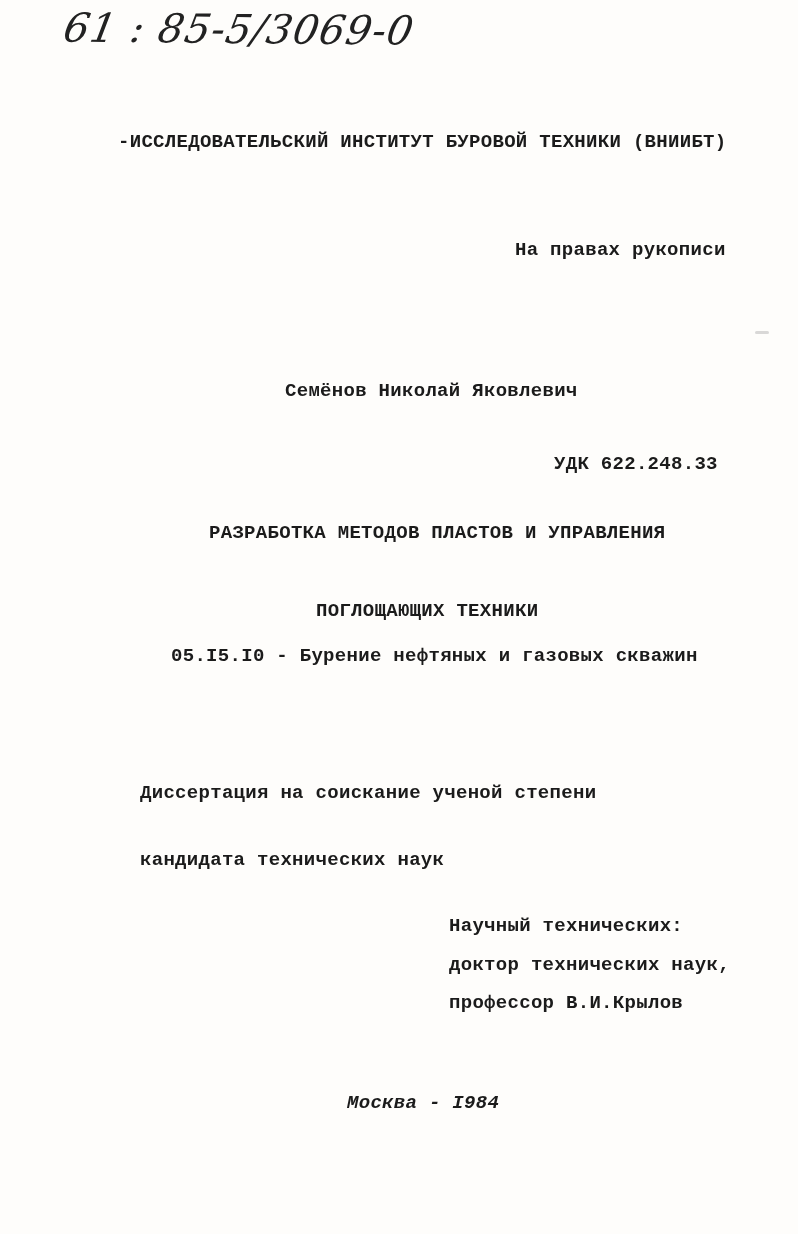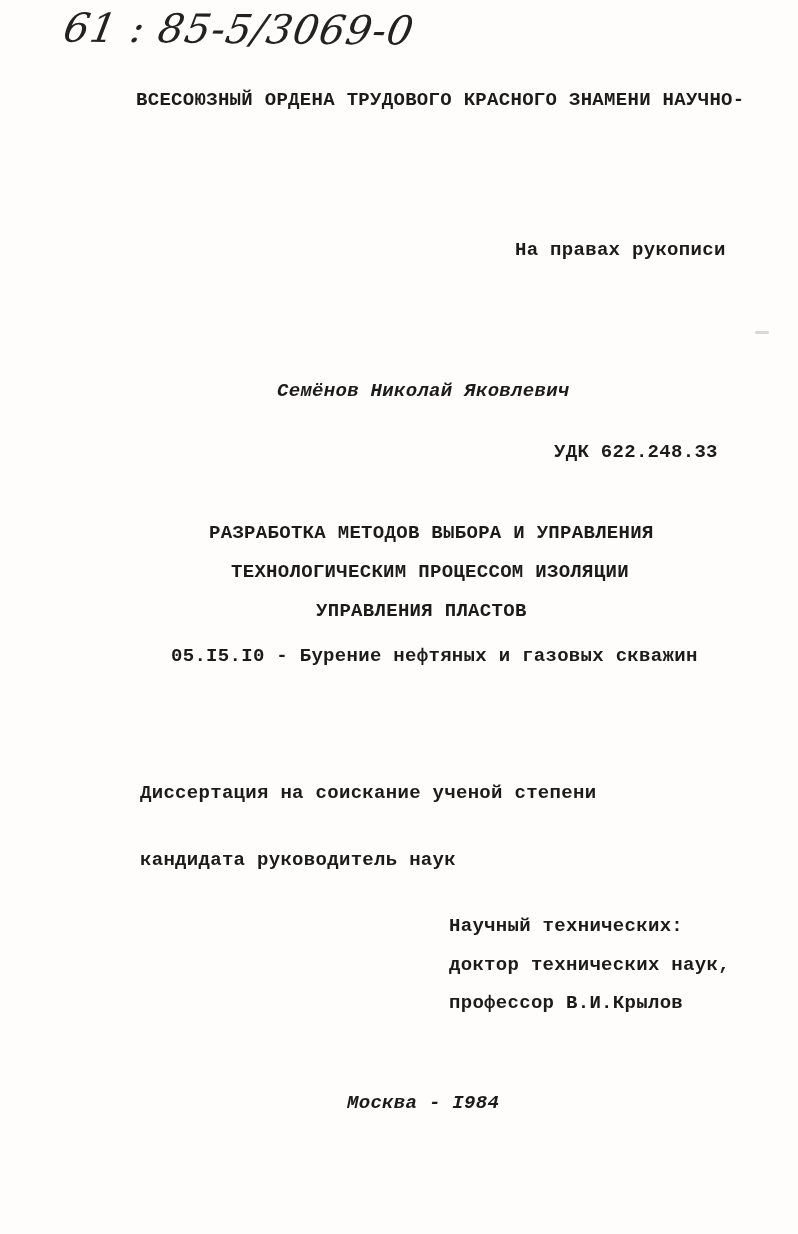--- a/index.html
+++ b/index.html
@@ -57,7 +57,6 @@
 
   <div class="hand" style="left:64px; top:6px;">61 : 85-5/3069-0</div>
 
-  <div class="tw" style="left:136px; top:88px;">ВСЕСОЮЗНЫЙ ОРДЕНА ТРУДОВОГО КРАСНОГО ЗНАМЕНИ НАУЧНО-</div>
 
   <div class="tw" style="left:515px; top:238px;text-align:right;">На правах рукописи</div>
 

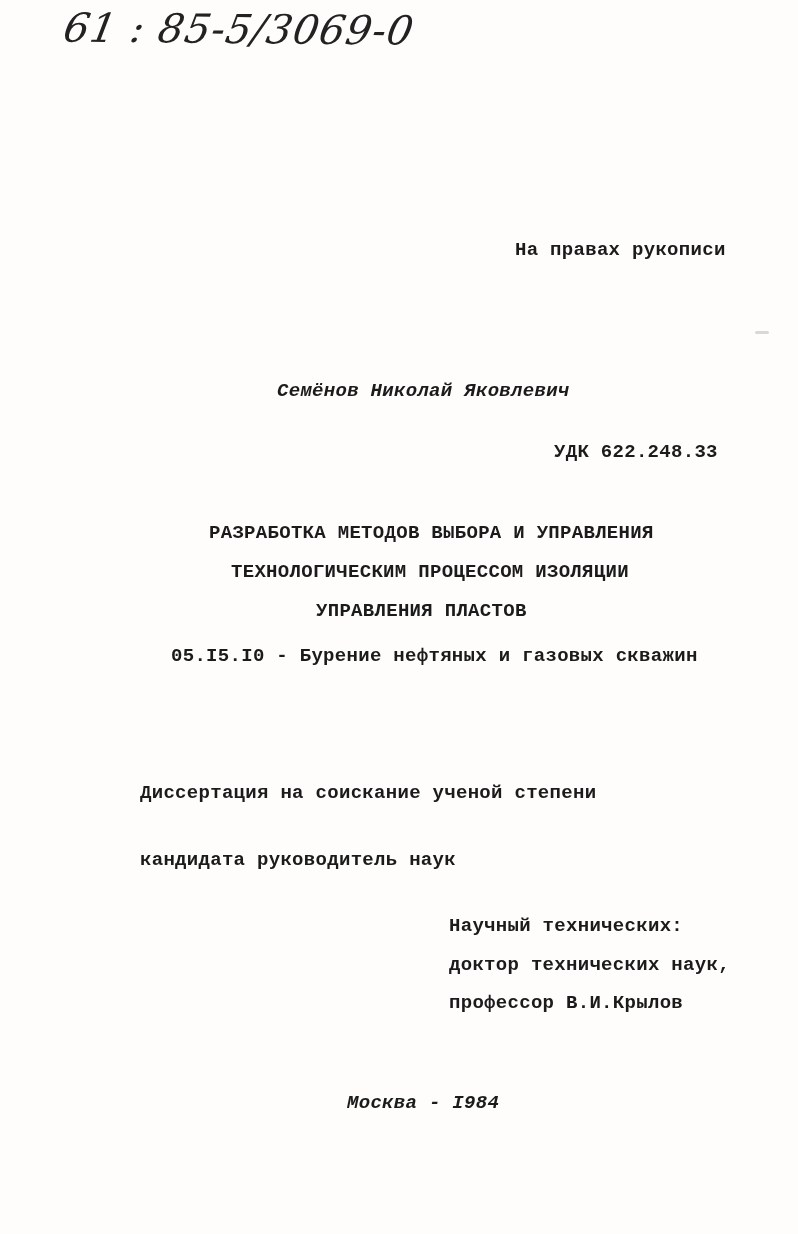--- a/index.html
+++ b/index.html
@@ -57,6 +57,7 @@
 
   <div class="hand" style="left:64px; top:6px;">61 : 85-5/3069-0</div>
 
+  <div class="tw" style="left:118px; top:130px;">-ИССЛЕДОВАТЕЛЬСКИЙ ИНСТИТУТ БУРОВОЙ ТЕХНИКИ (ВНИИБТ)</div>
 
   <div class="tw" style="left:515px; top:238px;text-align:right;">На правах рукописи</div>
 

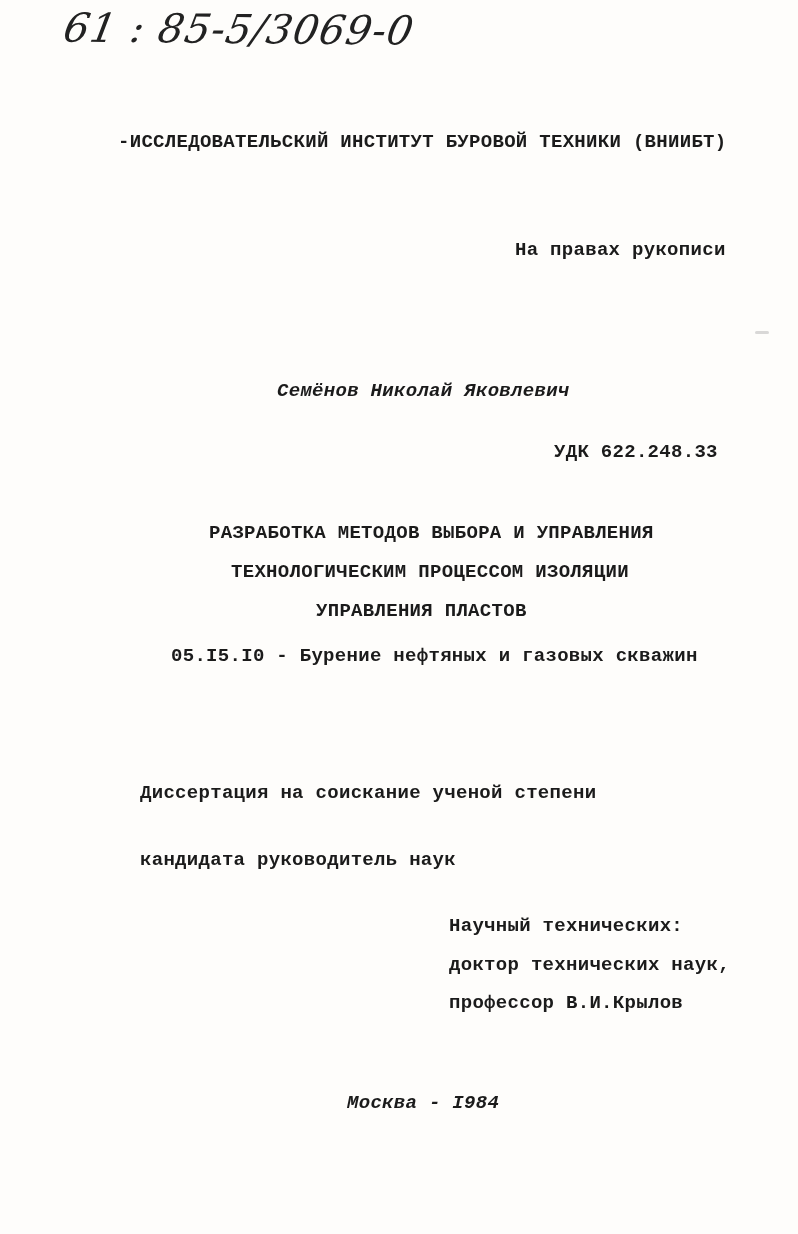--- a/index.html
+++ b/index.html
@@ -61,7 +61,7 @@
 
   <div class="tw" style="left:515px; top:238px;text-align:right;">На правах рукописи</div>
 
-  <div class="tw" style="left:277px; top:379px;font-style:italic;">Семёнов Николай Яковлевич</div>
+  <div class="tw" style="left:285px; top:379px;">Семёнов Николай Яковлевич</div>
 
   <div class="tw" style="left:554px; top:440px;">УДК 622.248.33</div>
 

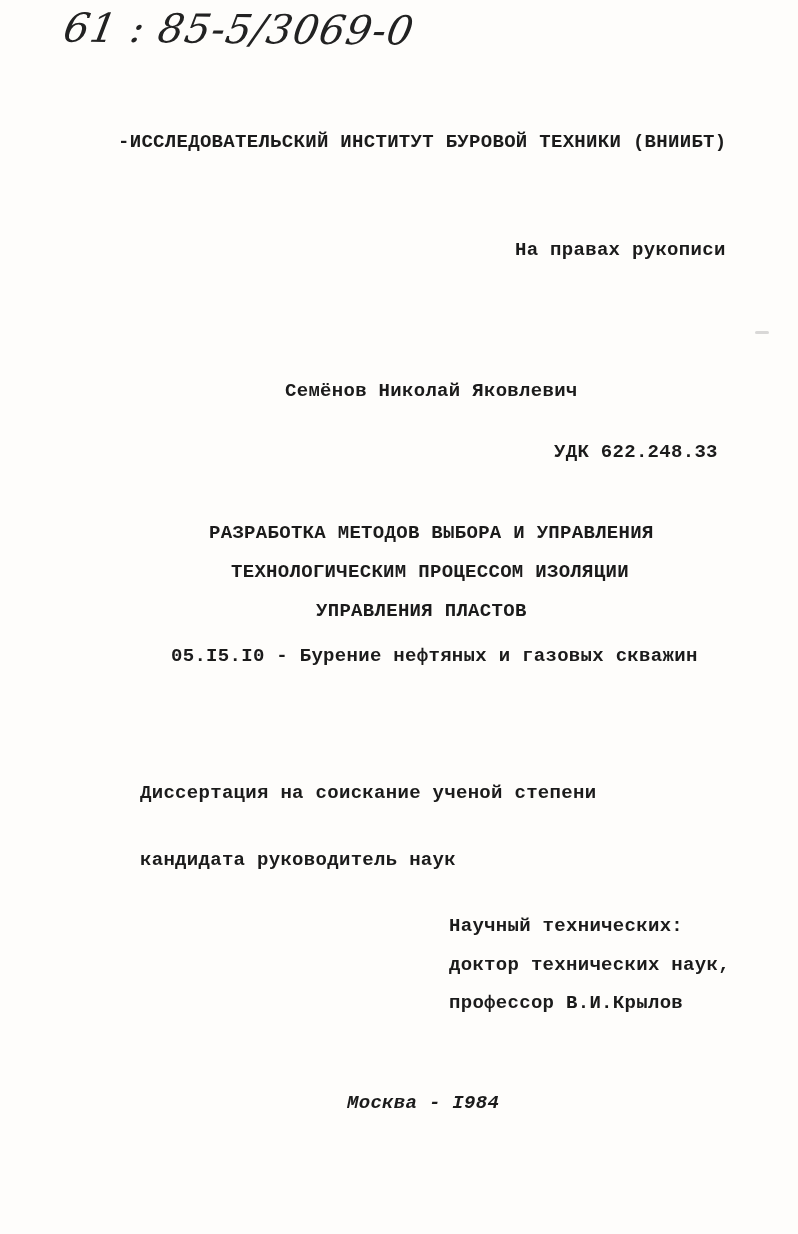--- a/index.html
+++ b/index.html
@@ -63,7 +63,7 @@
 
   <div class="tw" style="left:285px; top:379px;">Семёнов Николай Яковлевич</div>
 
-  <div class="tw" style="left:554px; top:440px;">УДК 622.248.33</div>
+  <div class="tw" style="left:554px; top:452px;">УДК 622.248.33</div>
 
   <div class="tw" style="left:209px; top:521px;">РАЗРАБОТКА МЕТОДОВ ВЫБОРА И УПРАВЛЕНИЯ</div>
   <div class="tw" style="left:231px; top:560px;">ТЕХНОЛОГИЧЕСКИМ ПРОЦЕССОМ ИЗОЛЯЦИИ</div>

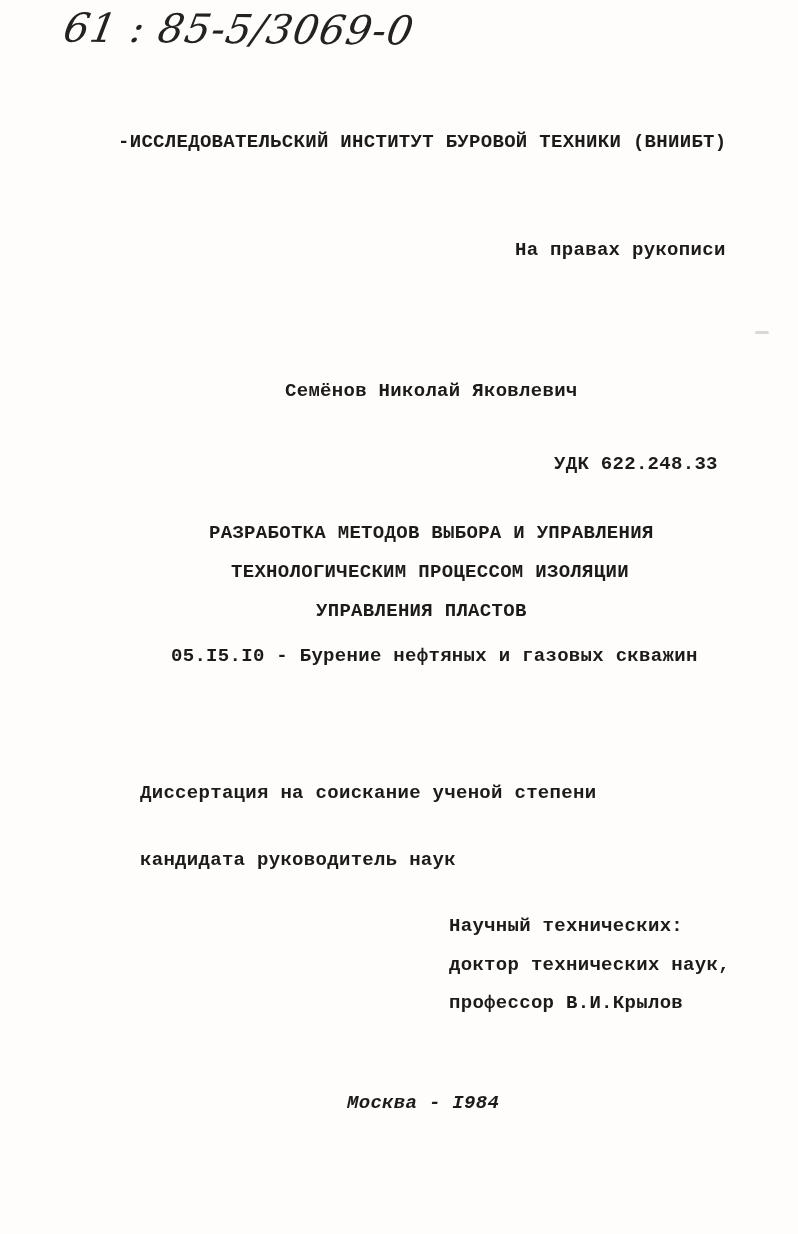--- a/index.html
+++ b/index.html
@@ -65,7 +65,7 @@
 
   <div class="tw" style="left:554px; top:452px;">УДК 622.248.33</div>
 
-  <div class="tw" style="left:209px; top:521px;">РАЗРАБОТКА МЕТОДОВ ВЫБОРА И УПРАВЛЕНИЯ</div>
+  <div class="tw" style="left:209px; top:521px;">РАЗРАБОТКА МЕТОДОВ ПЛАСТОВ И УПРАВЛЕНИЯ</div>
   <div class="tw" style="left:231px; top:560px;">ТЕХНОЛОГИЧЕСКИМ ПРОЦЕССОМ ИЗОЛЯЦИИ</div>
   <div class="tw" style="left:316px; top:599px;">УПРАВЛЕНИЯ ПЛАСТОВ</div>
 

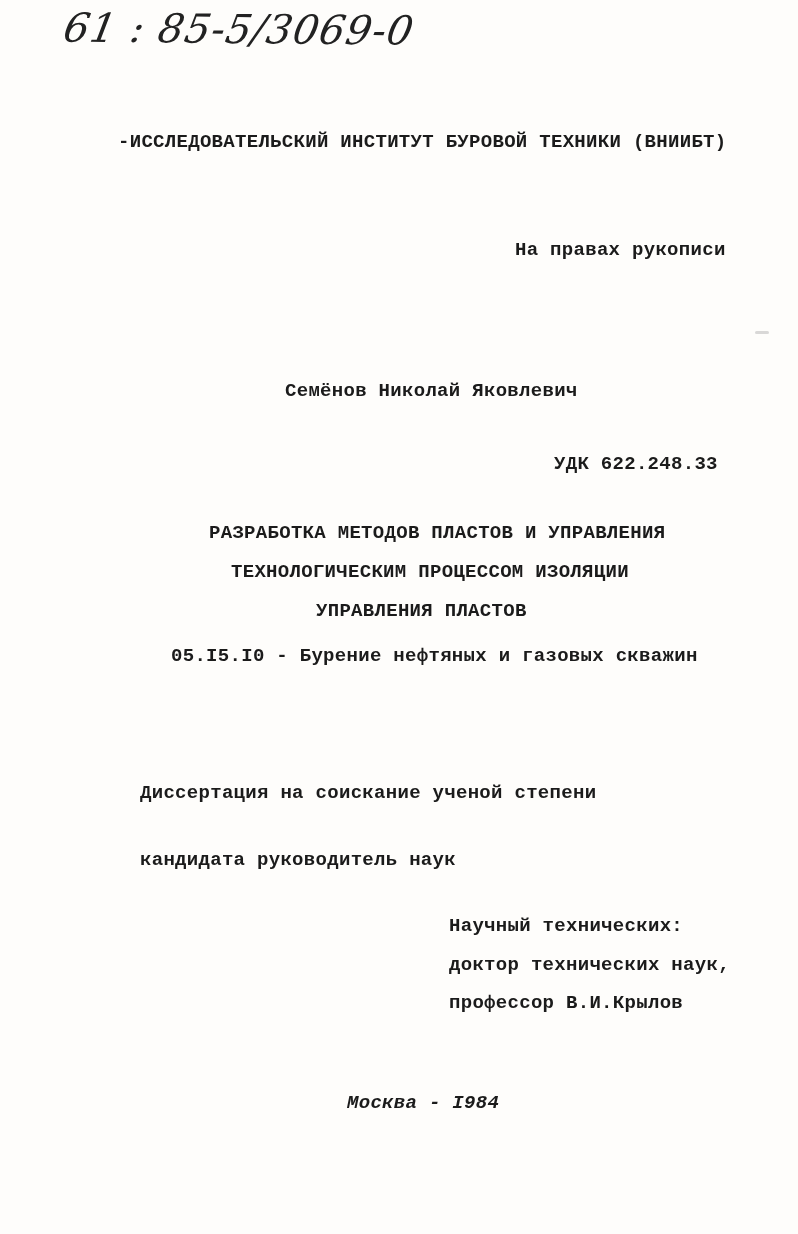--- a/index.html
+++ b/index.html
@@ -66,7 +66,6 @@
   <div class="tw" style="left:554px; top:452px;">УДК 622.248.33</div>
 
   <div class="tw" style="left:209px; top:521px;">РАЗРАБОТКА МЕТОДОВ ПЛАСТОВ И УПРАВЛЕНИЯ</div>
-  <div class="tw" style="left:231px; top:560px;">ТЕХНОЛОГИЧЕСКИМ ПРОЦЕССОМ ИЗОЛЯЦИИ</div>
   <div class="tw" style="left:316px; top:599px;">УПРАВЛЕНИЯ ПЛАСТОВ</div>
 
   <div class="tw" style="left:171px; top:644px;">05.I5.I0 - Бурение нефтяных и газовых скважин</div>

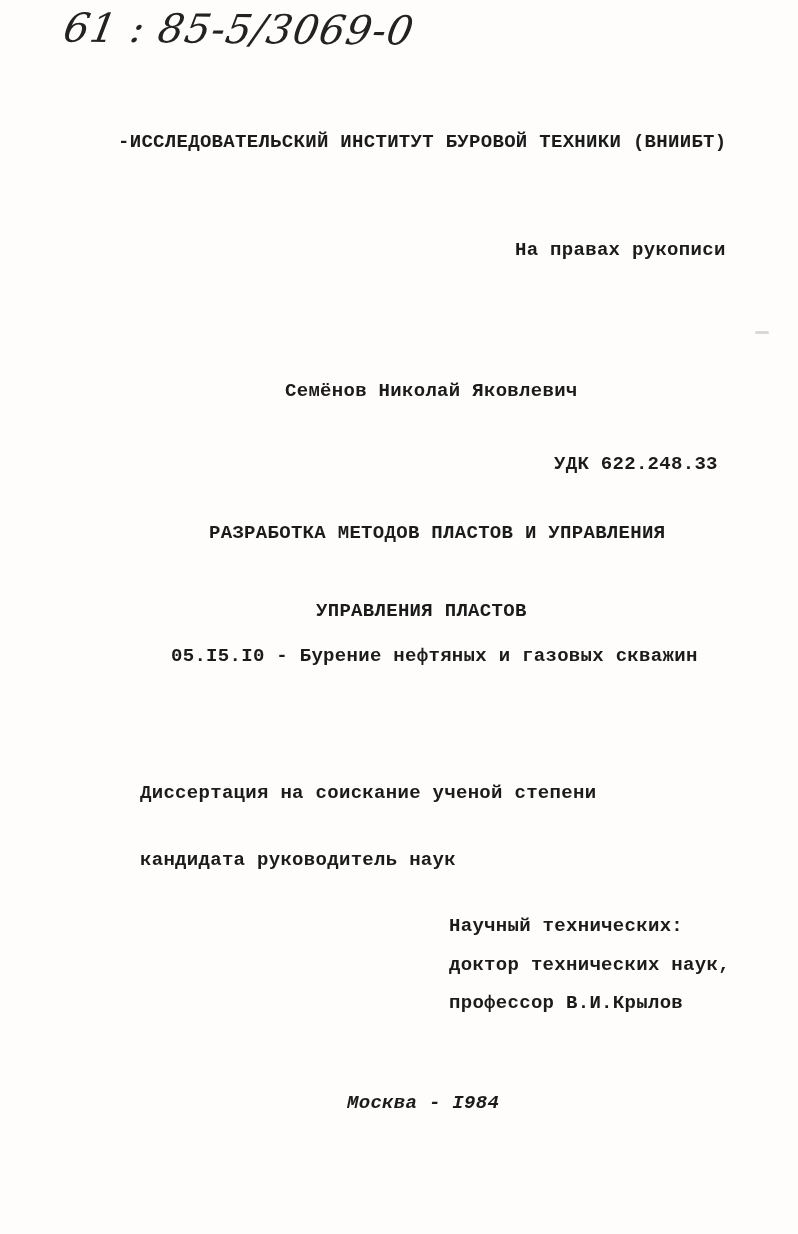--- a/index.html
+++ b/index.html
@@ -66,7 +66,7 @@
   <div class="tw" style="left:554px; top:452px;">УДК 622.248.33</div>
 
   <div class="tw" style="left:209px; top:521px;">РАЗРАБОТКА МЕТОДОВ ПЛАСТОВ И УПРАВЛЕНИЯ</div>
-  <div class="tw" style="left:316px; top:599px;">УПРАВЛЕНИЯ ПЛАСТОВ</div>
+  <div class="tw" style="left:316px; top:599px;">ПОГЛОЩАЮЩИХ ТЕХНИКИ</div>
 
   <div class="tw" style="left:171px; top:644px;">05.I5.I0 - Бурение нефтяных и газовых скважин</div>
 

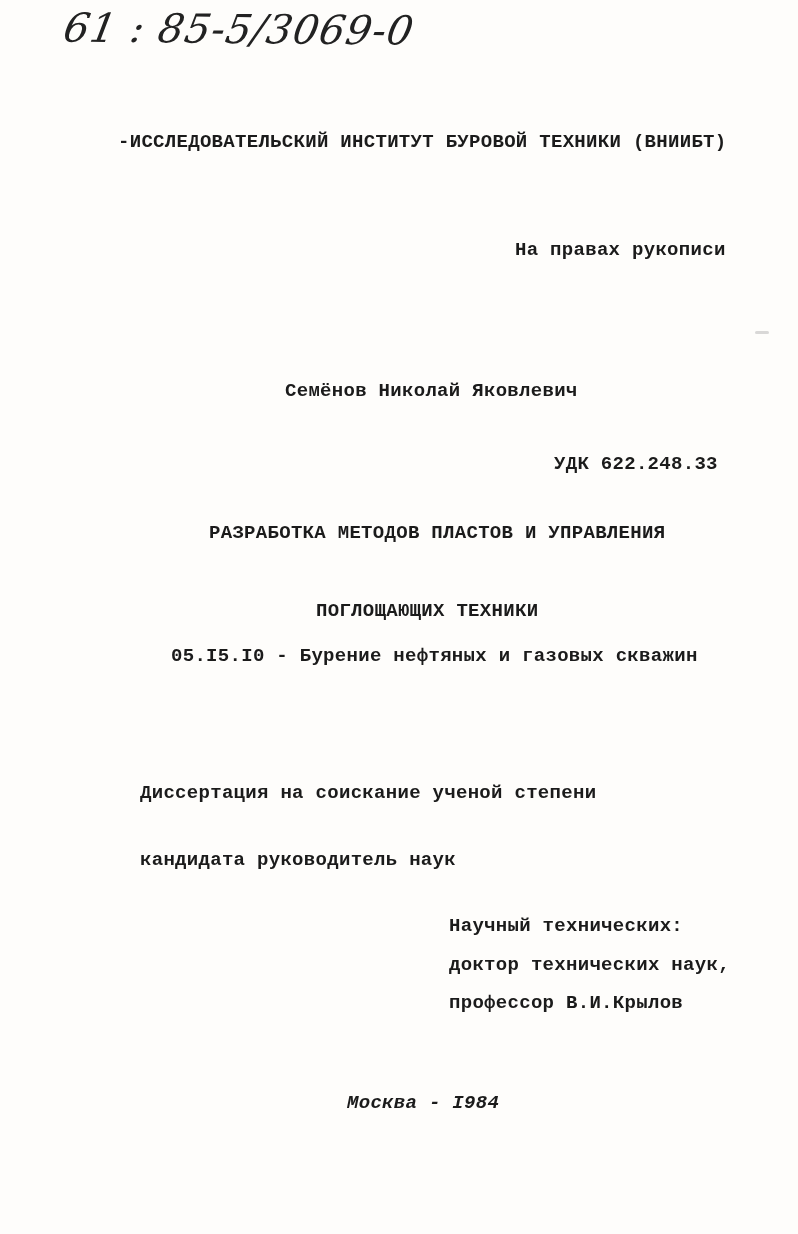--- a/index.html
+++ b/index.html
@@ -71,7 +71,7 @@
   <div class="tw" style="left:171px; top:644px;">05.I5.I0 - Бурение нефтяных и газовых скважин</div>
 
   <div class="tw" style="left:140px; top:781px;">Диссертация на соискание ученой степени</div>
-  <div class="tw" style="left:140px; top:848px;">кандидата руководитель наук</div>
+  <div class="tw" style="left:140px; top:848px;">кандидата технических наук</div>
 
   <div class="tw" style="left:449px; top:914px;">Научный технических:</div>
   <div class="tw" style="left:449px; top:991px;">профессор В.И.Крылов</div>

